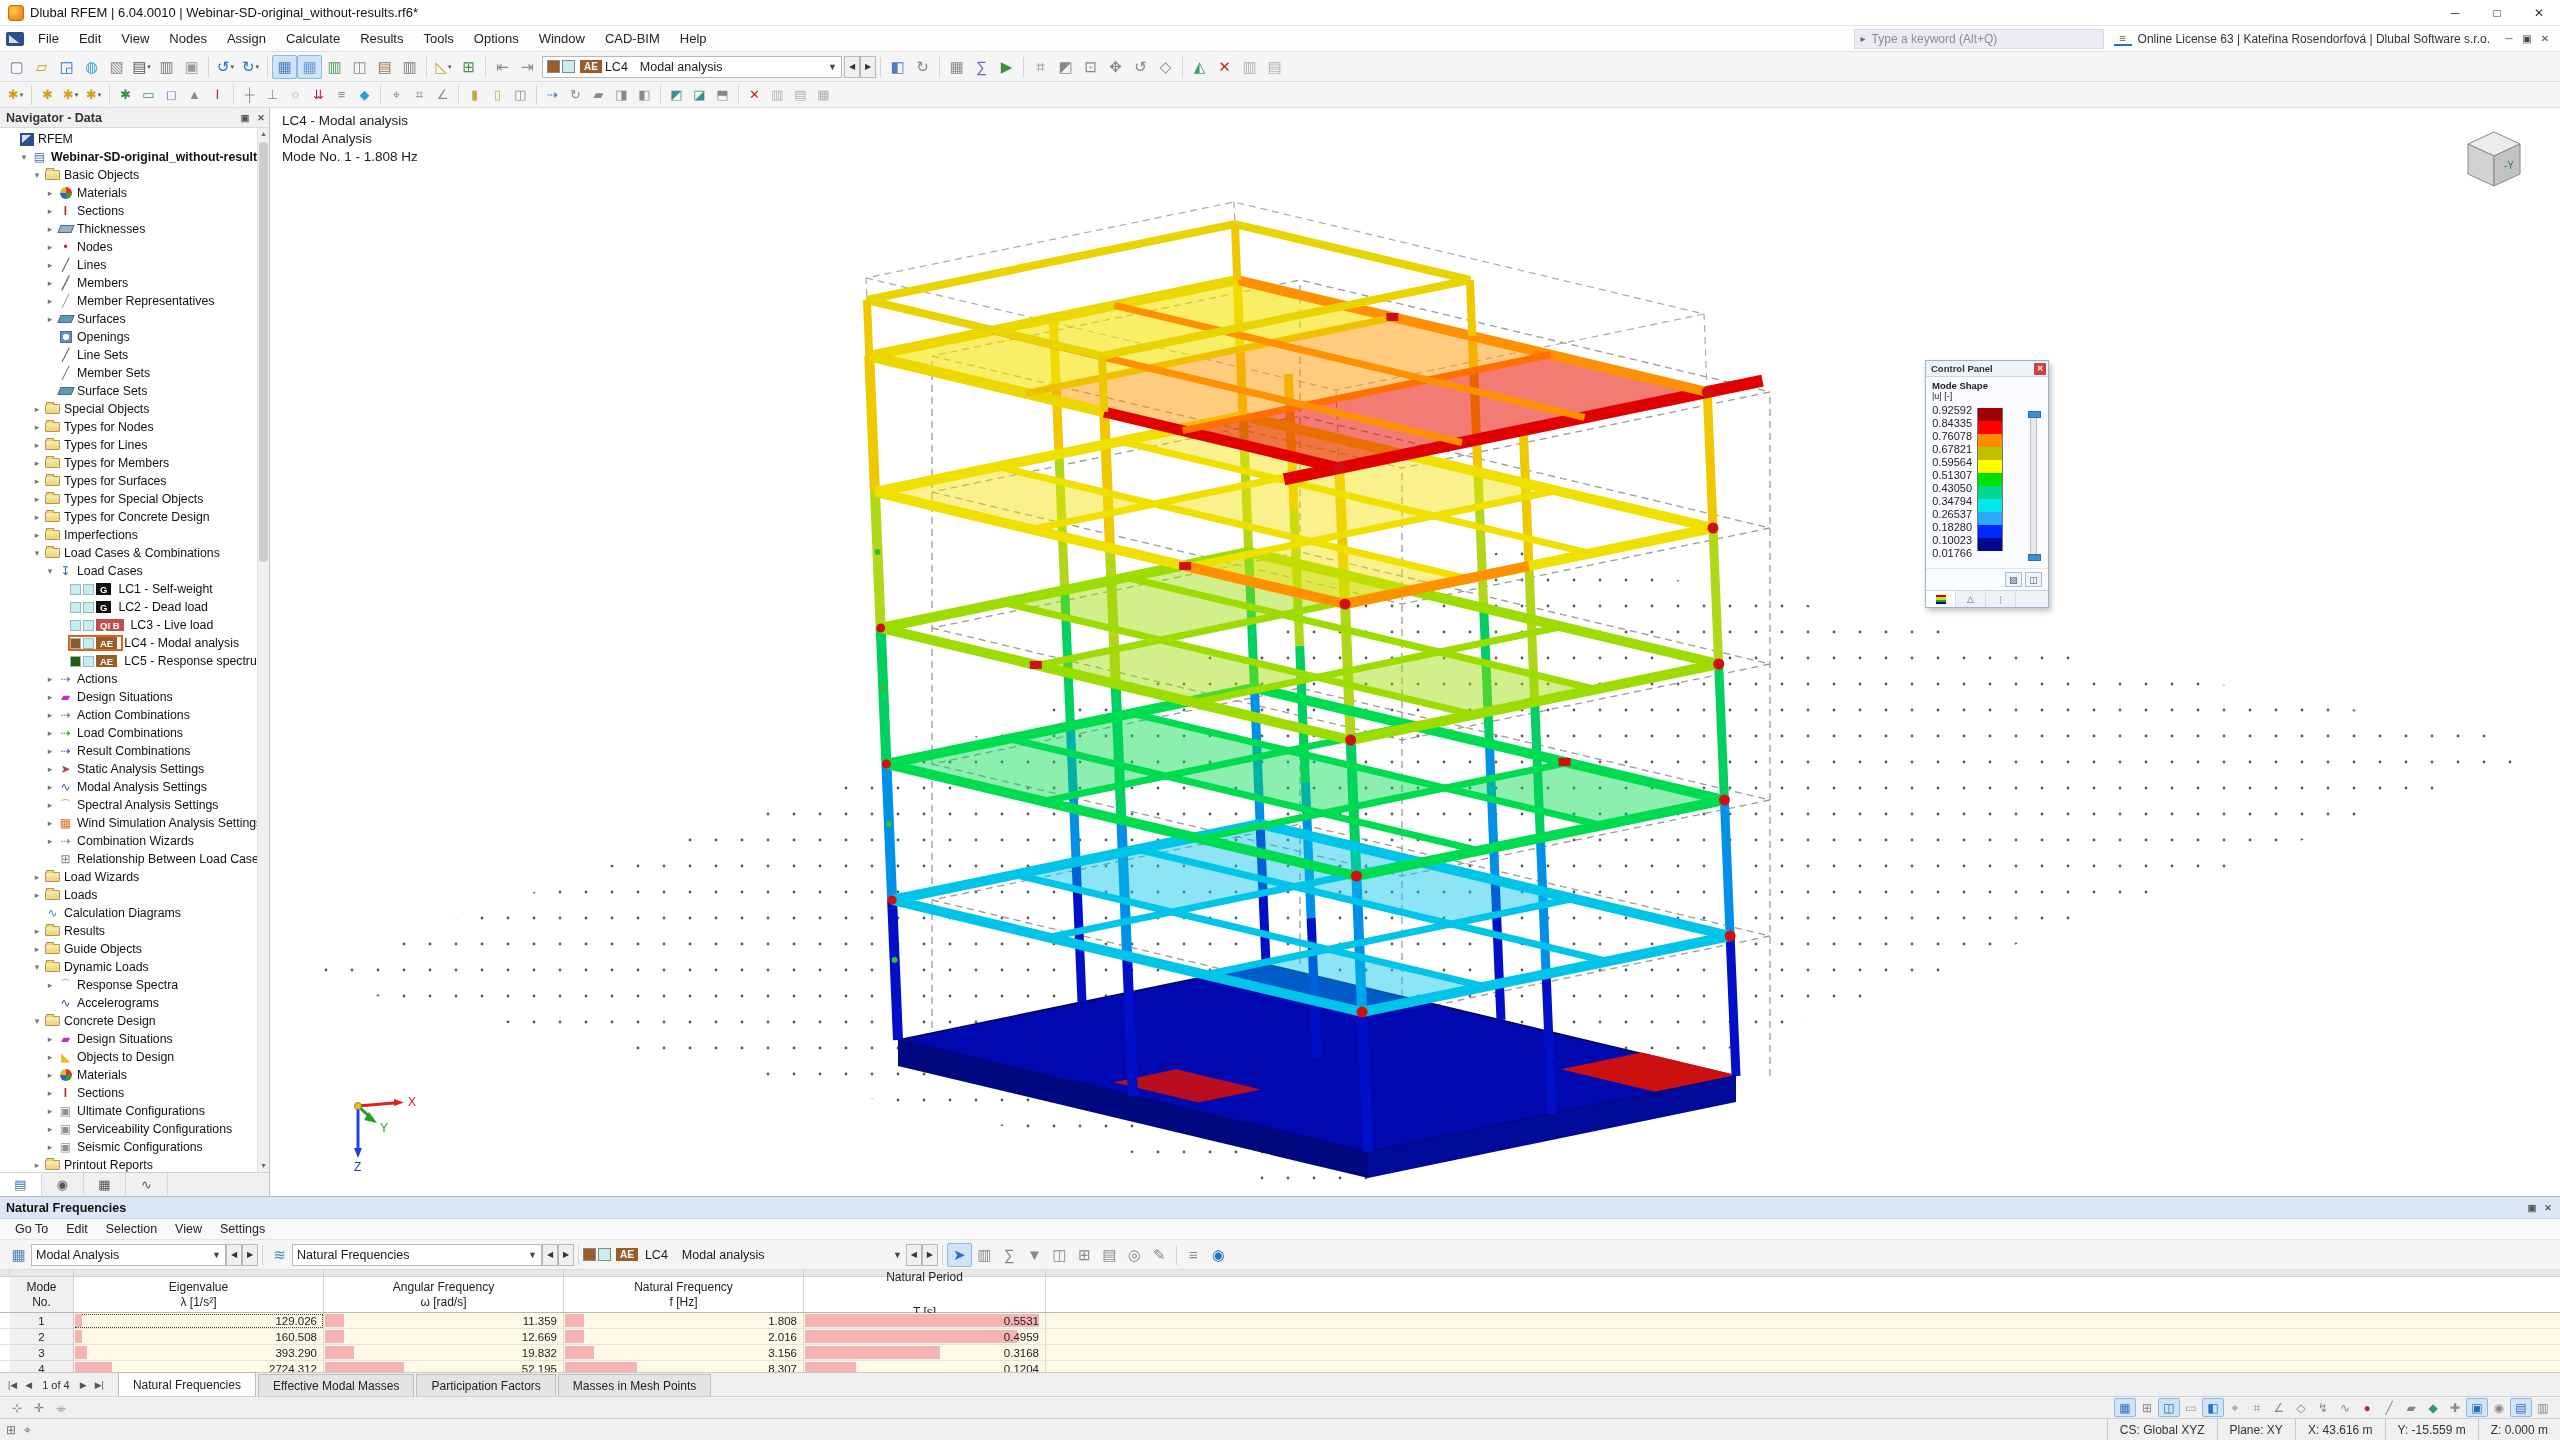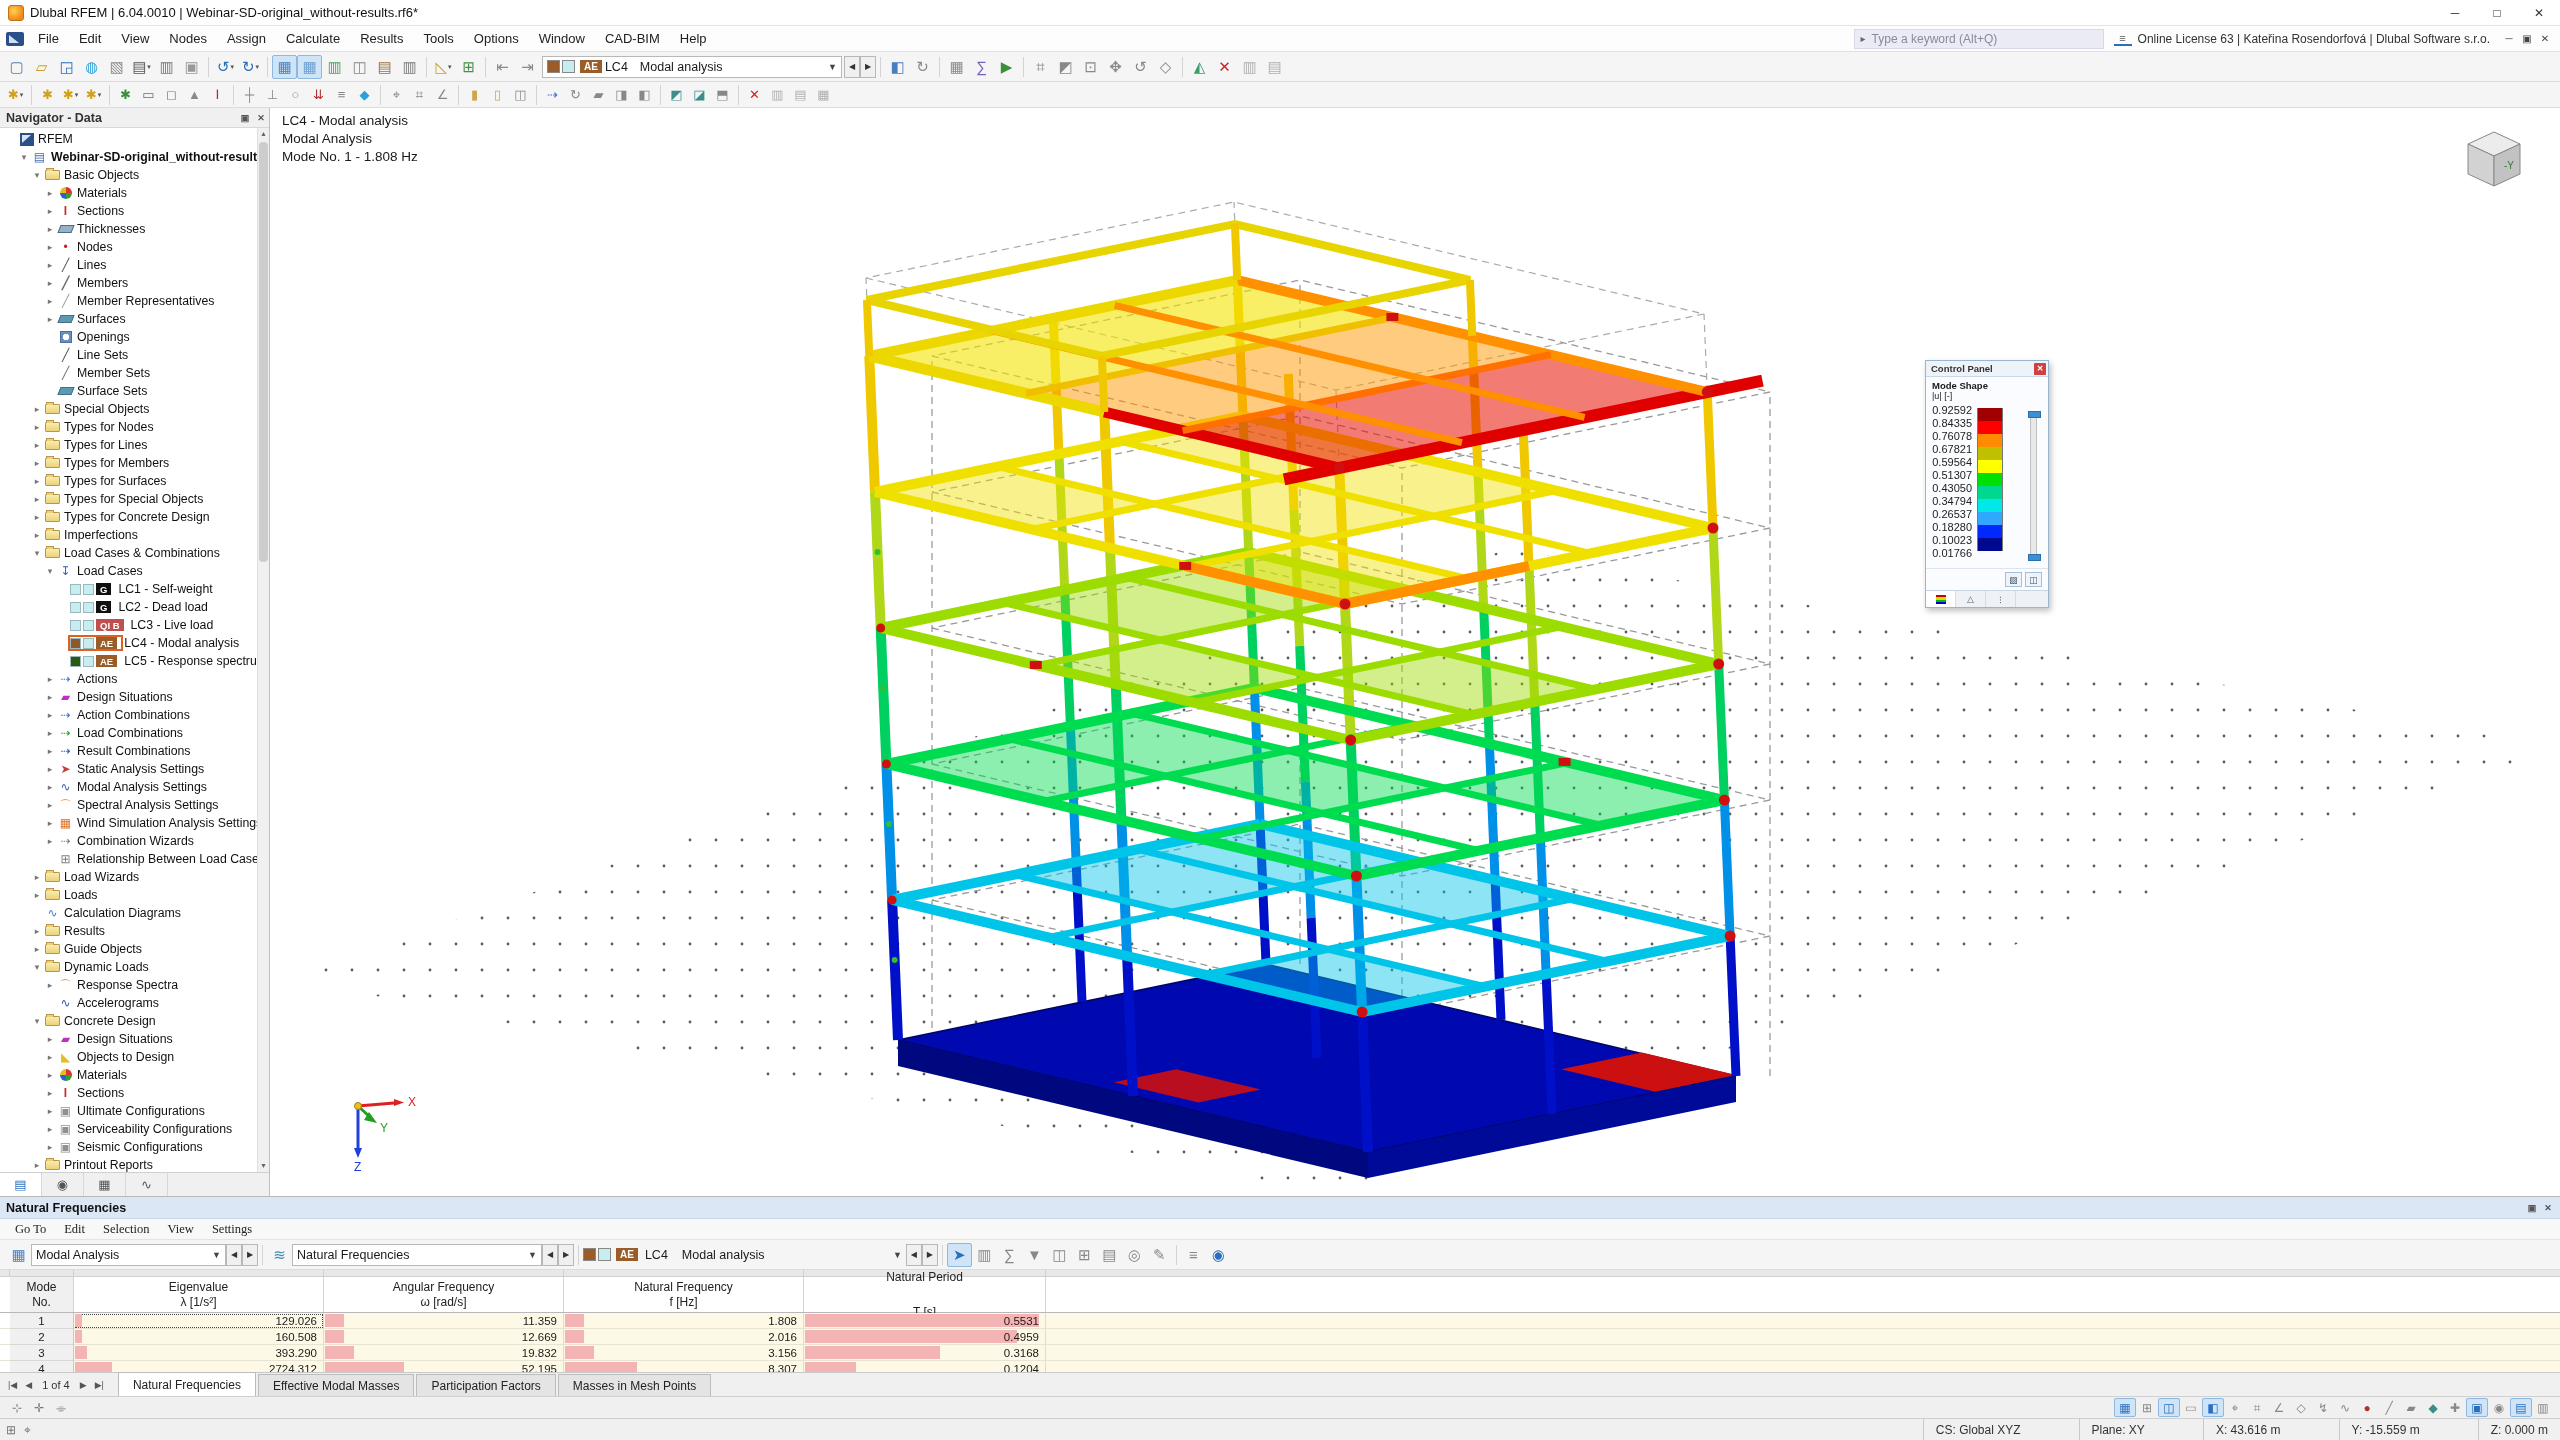--- a/index.html
+++ b/index.html
@@ -104,7 +104,7 @@
   #tp-header{height:22px;background:#dce7f5;display:flex;align-items:center;padding-left:6px;
              font-size:12.5px;font-weight:bold;color:#111;border-bottom:1px solid #c8d4e4;}
   #tp-header .hicons{margin-left:auto;display:flex;margin-right:4px;}
-  #tp-menu{height:21px;display:flex;align-items:center;background:#f8f8f8;border-bottom:1px solid #e4e4e4;padding-left:6px;font-family:Liberation Serif, serif;}
+  #tp-menu{height:21px;display:flex;align-items:center;background:#f8f8f8;border-bottom:1px solid #e4e4e4;padding-left:6px;}
   #tp-menu .menuitem{font-size:12.5px;padding:0 9px;}
   #tp-toolbar{height:30px;display:flex;align-items:center;background:#f5f5f5;border-bottom:1px solid #dcdcdc;padding-left:6px;}
   #tp-grid{flex:1;background:#fff;overflow:hidden;}

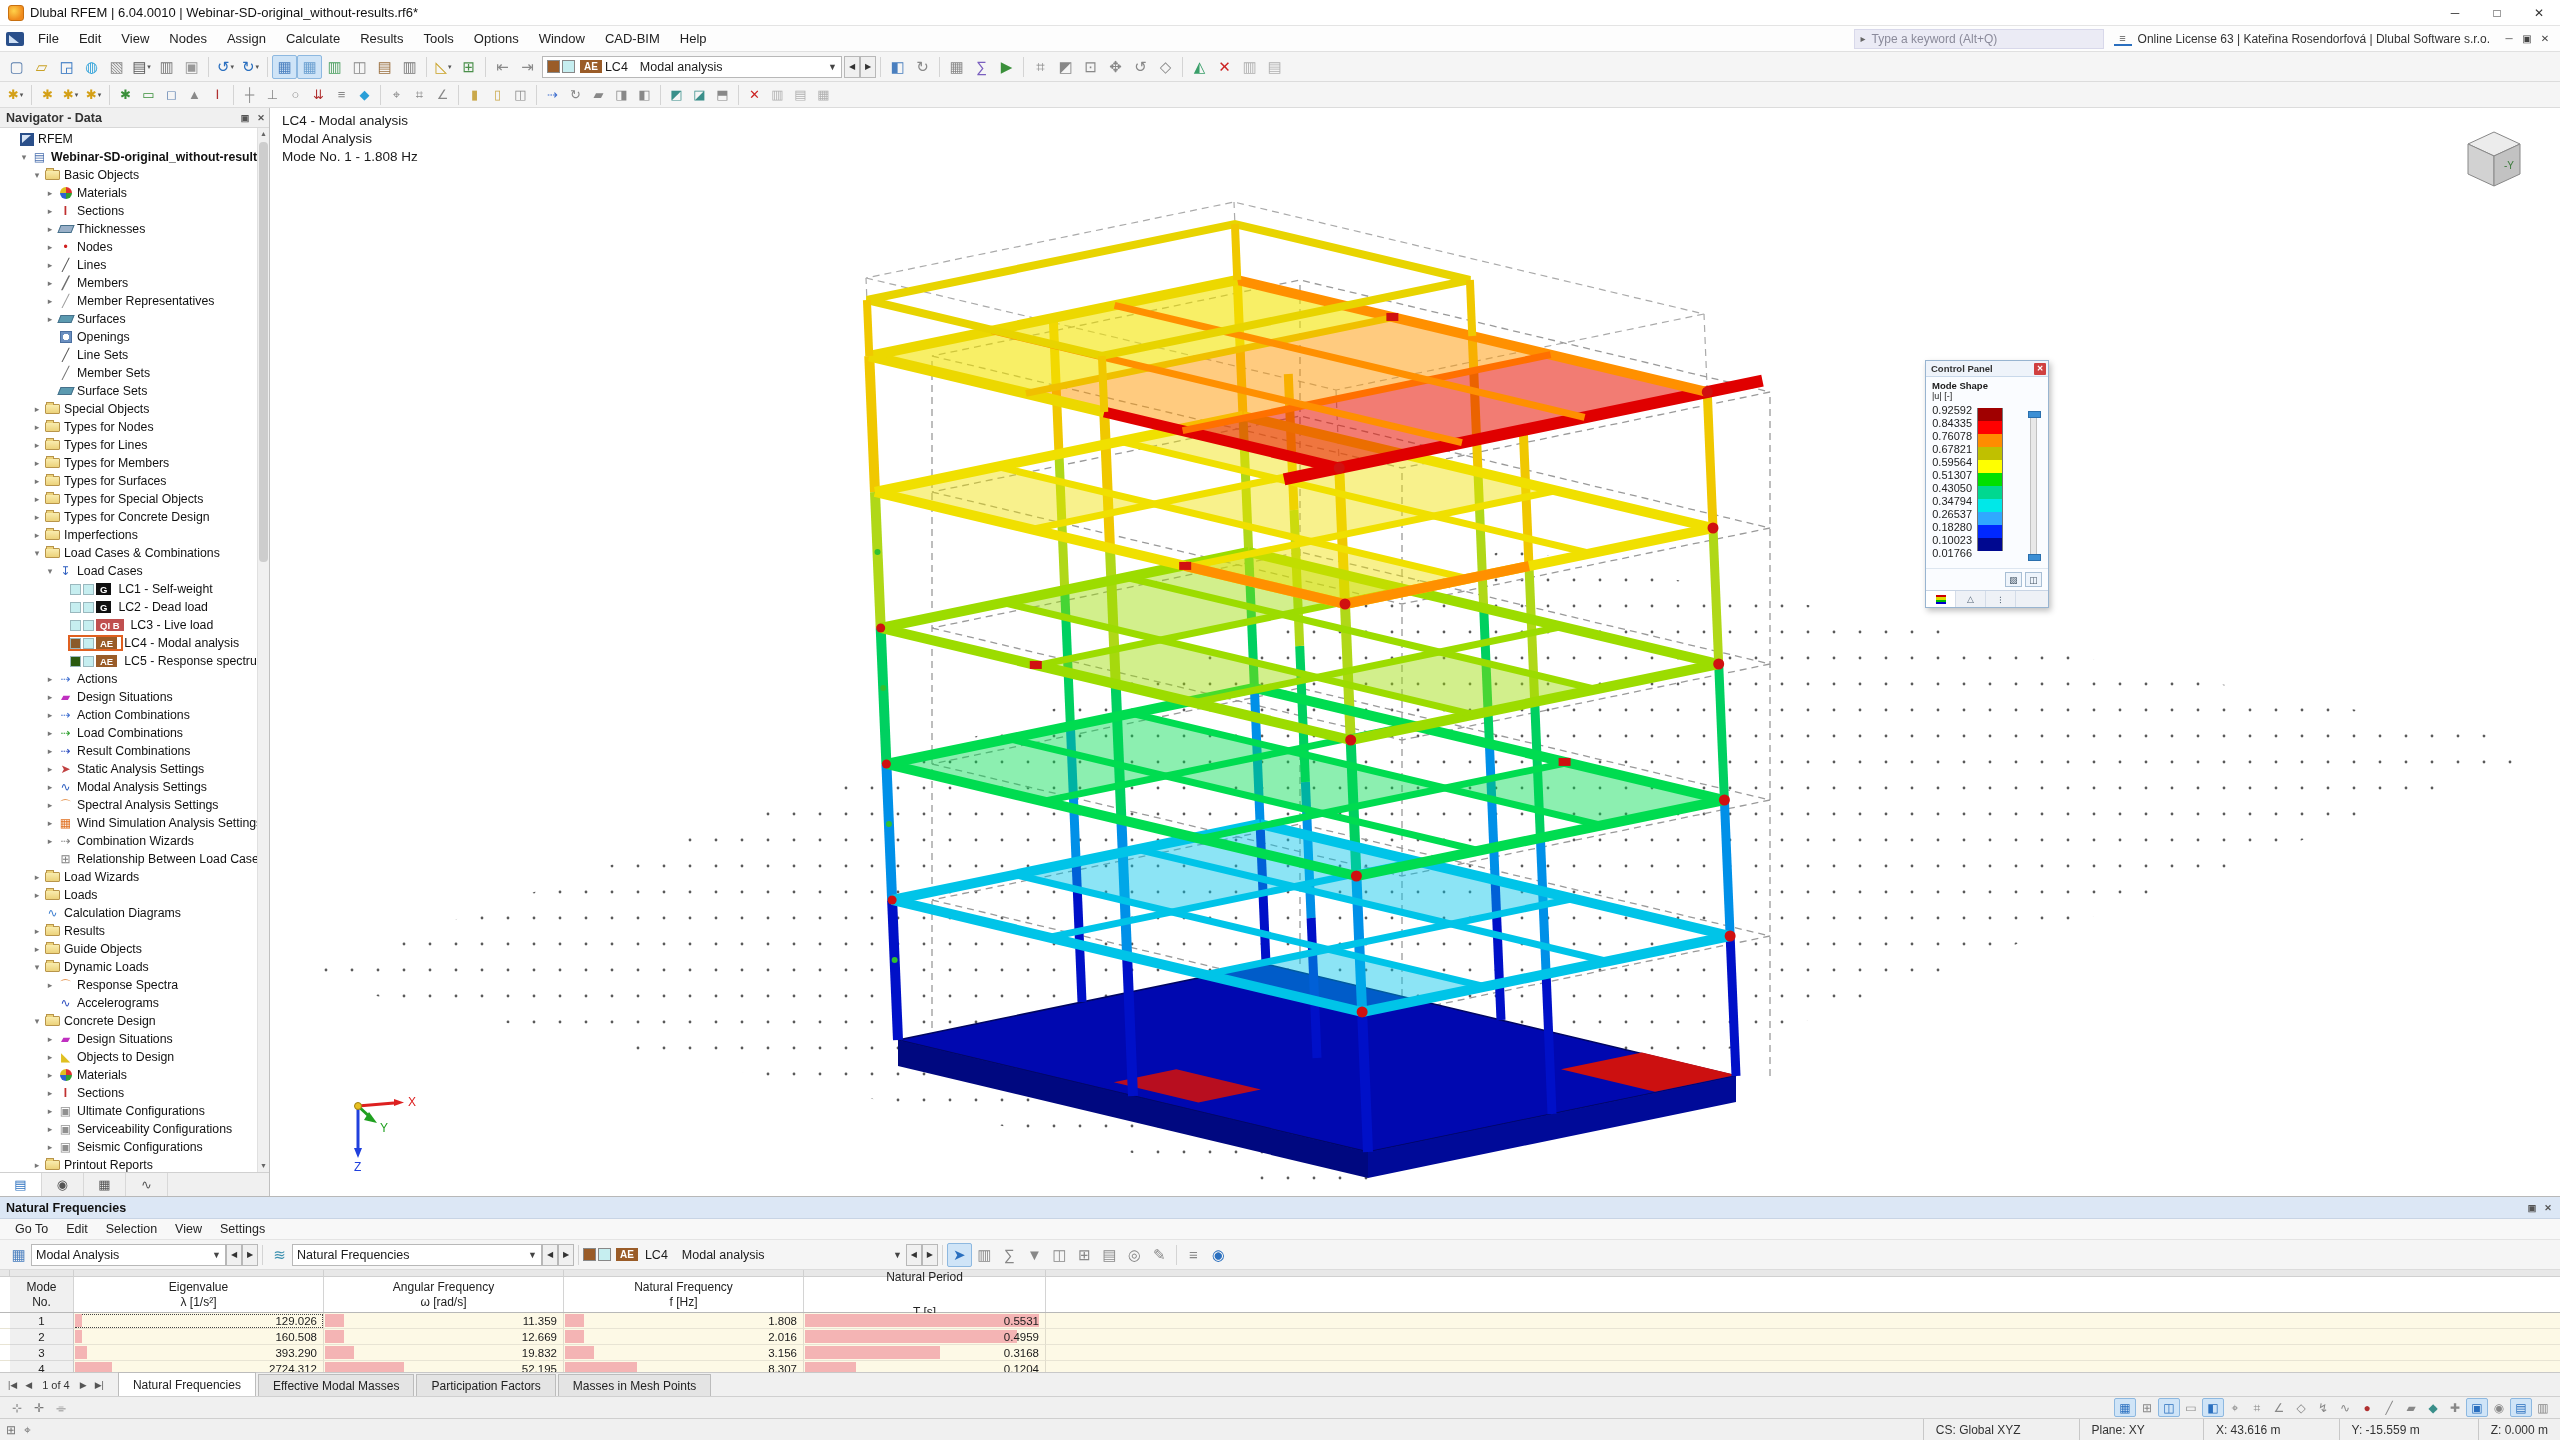--- a/index.html
+++ b/index.html
@@ -134,7 +134,7 @@
   #lowerbar .tbi{width:22px;height:19px;font-size:12px;}
   #statusbar{height:22px;background:#f0f0f0;border-top:1px solid #cfcfcf;display:flex;align-items:center;font-size:12px;color:#333;}
   #statusbar .left{display:flex;padding-left:6px;gap:8px;color:#777;}
-  #statusbar .segs{margin-left:auto;display:flex;height:100%;gap:46px;}
+  #statusbar .segs{margin-left:auto;display:flex;height:100%;}
   .sseg{border-left:1px solid #c8c8c8;display:flex;align-items:center;padding:0 12px;white-space:nowrap;}
 </style>
 </head>

